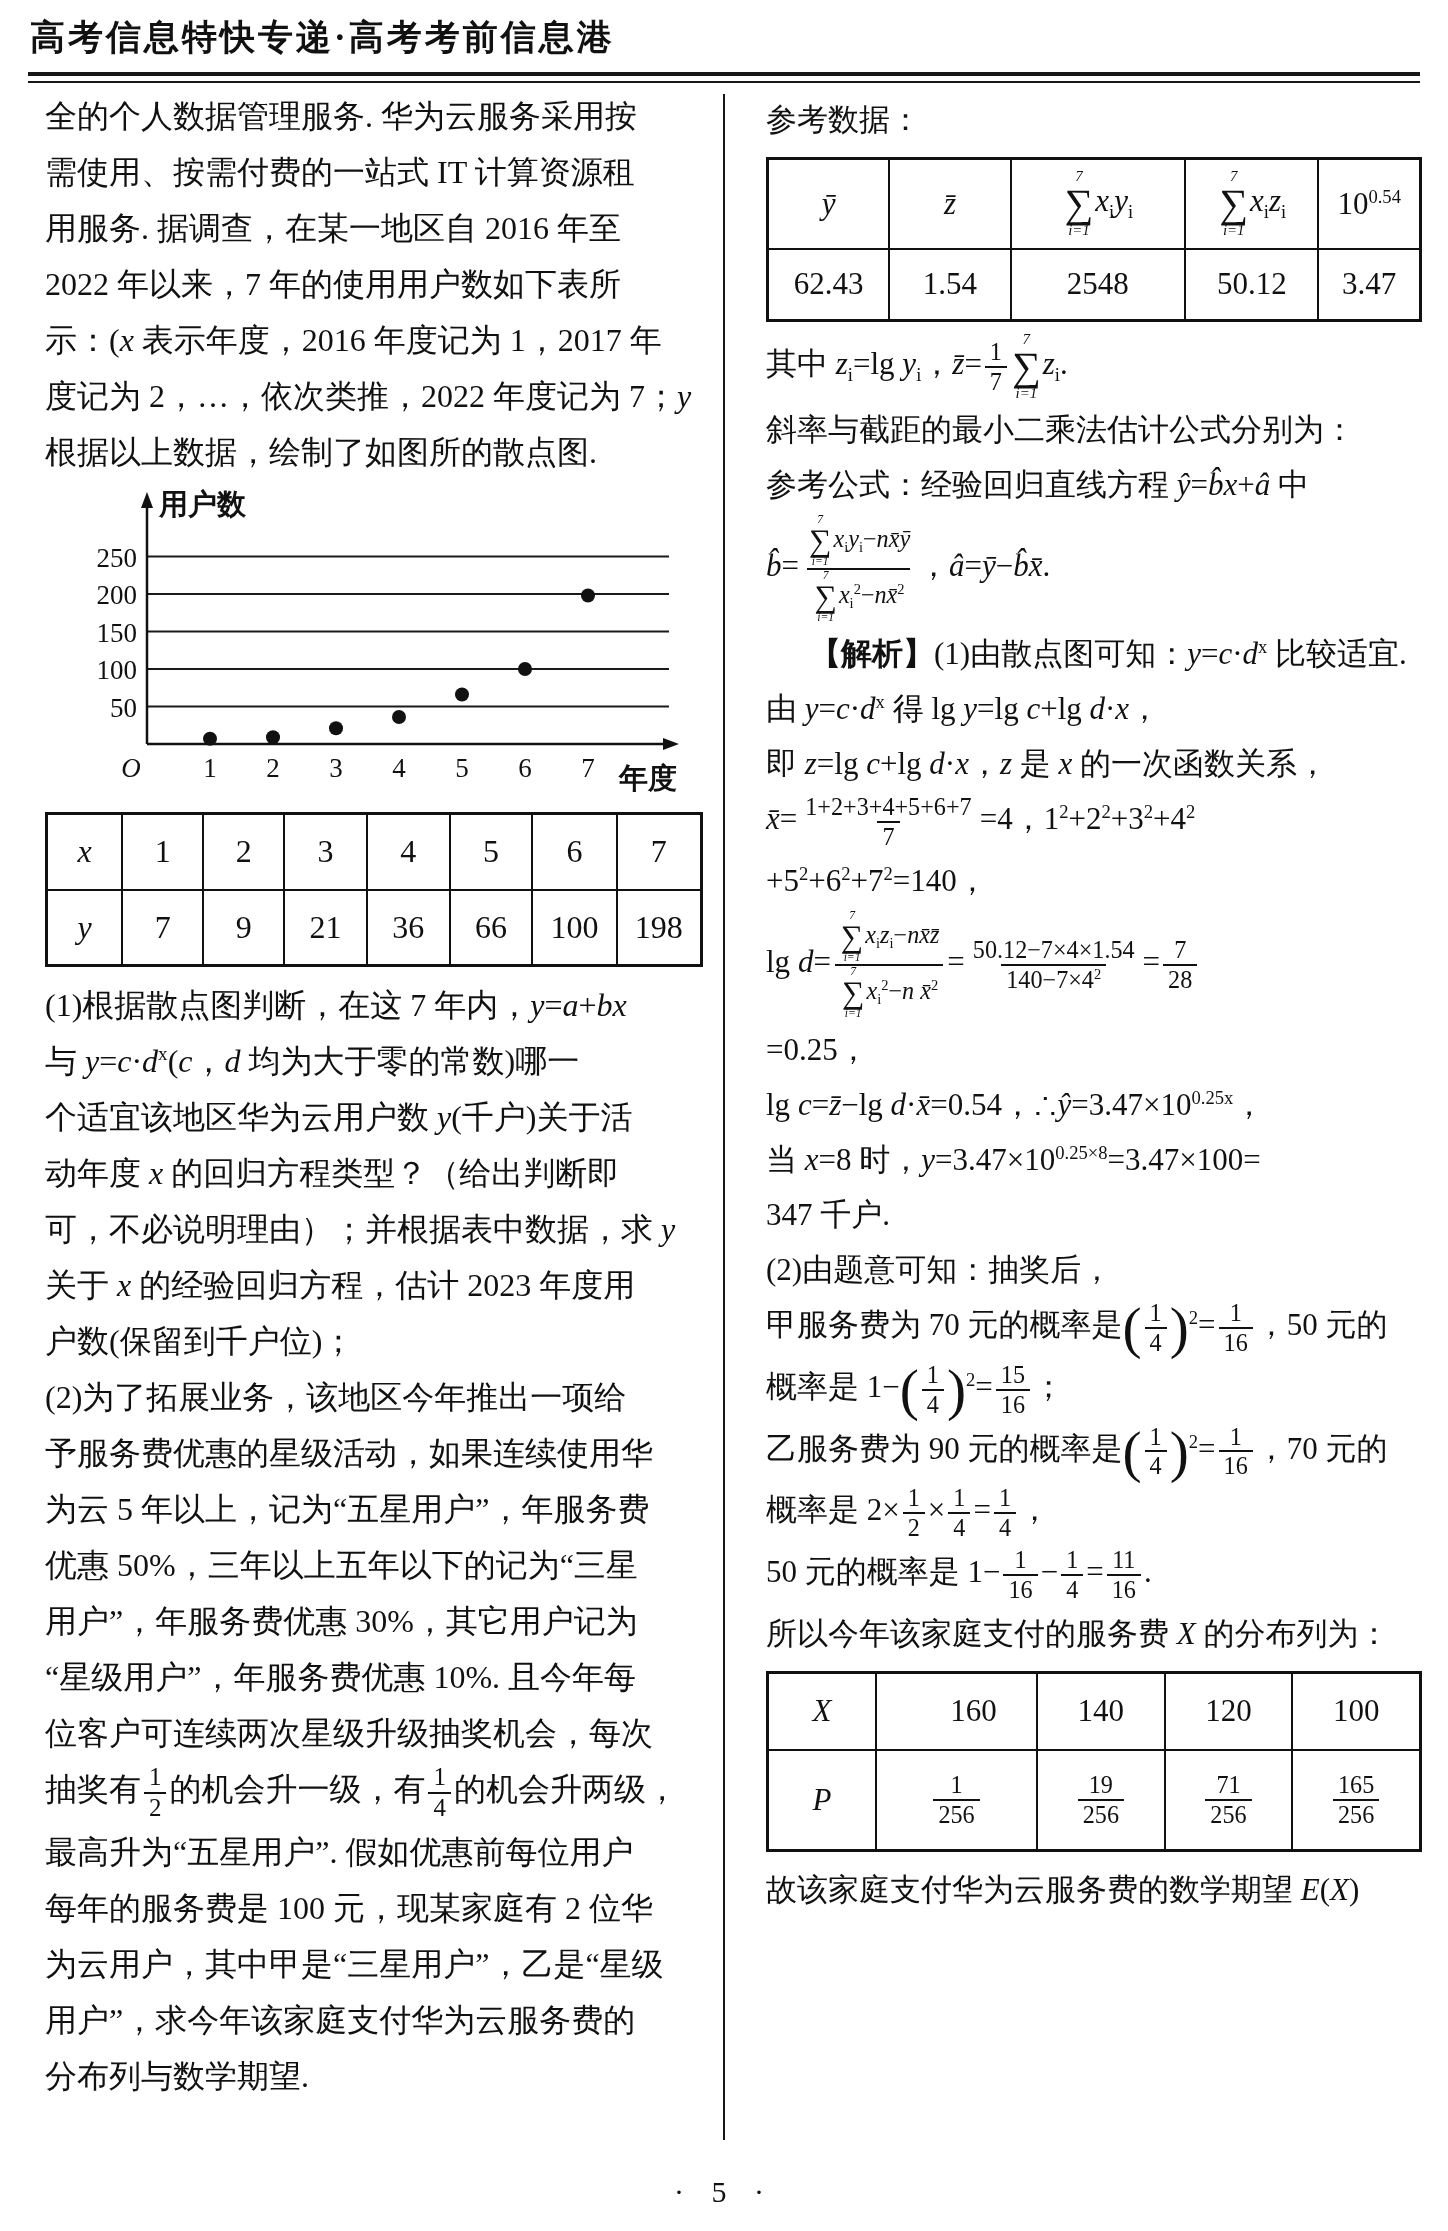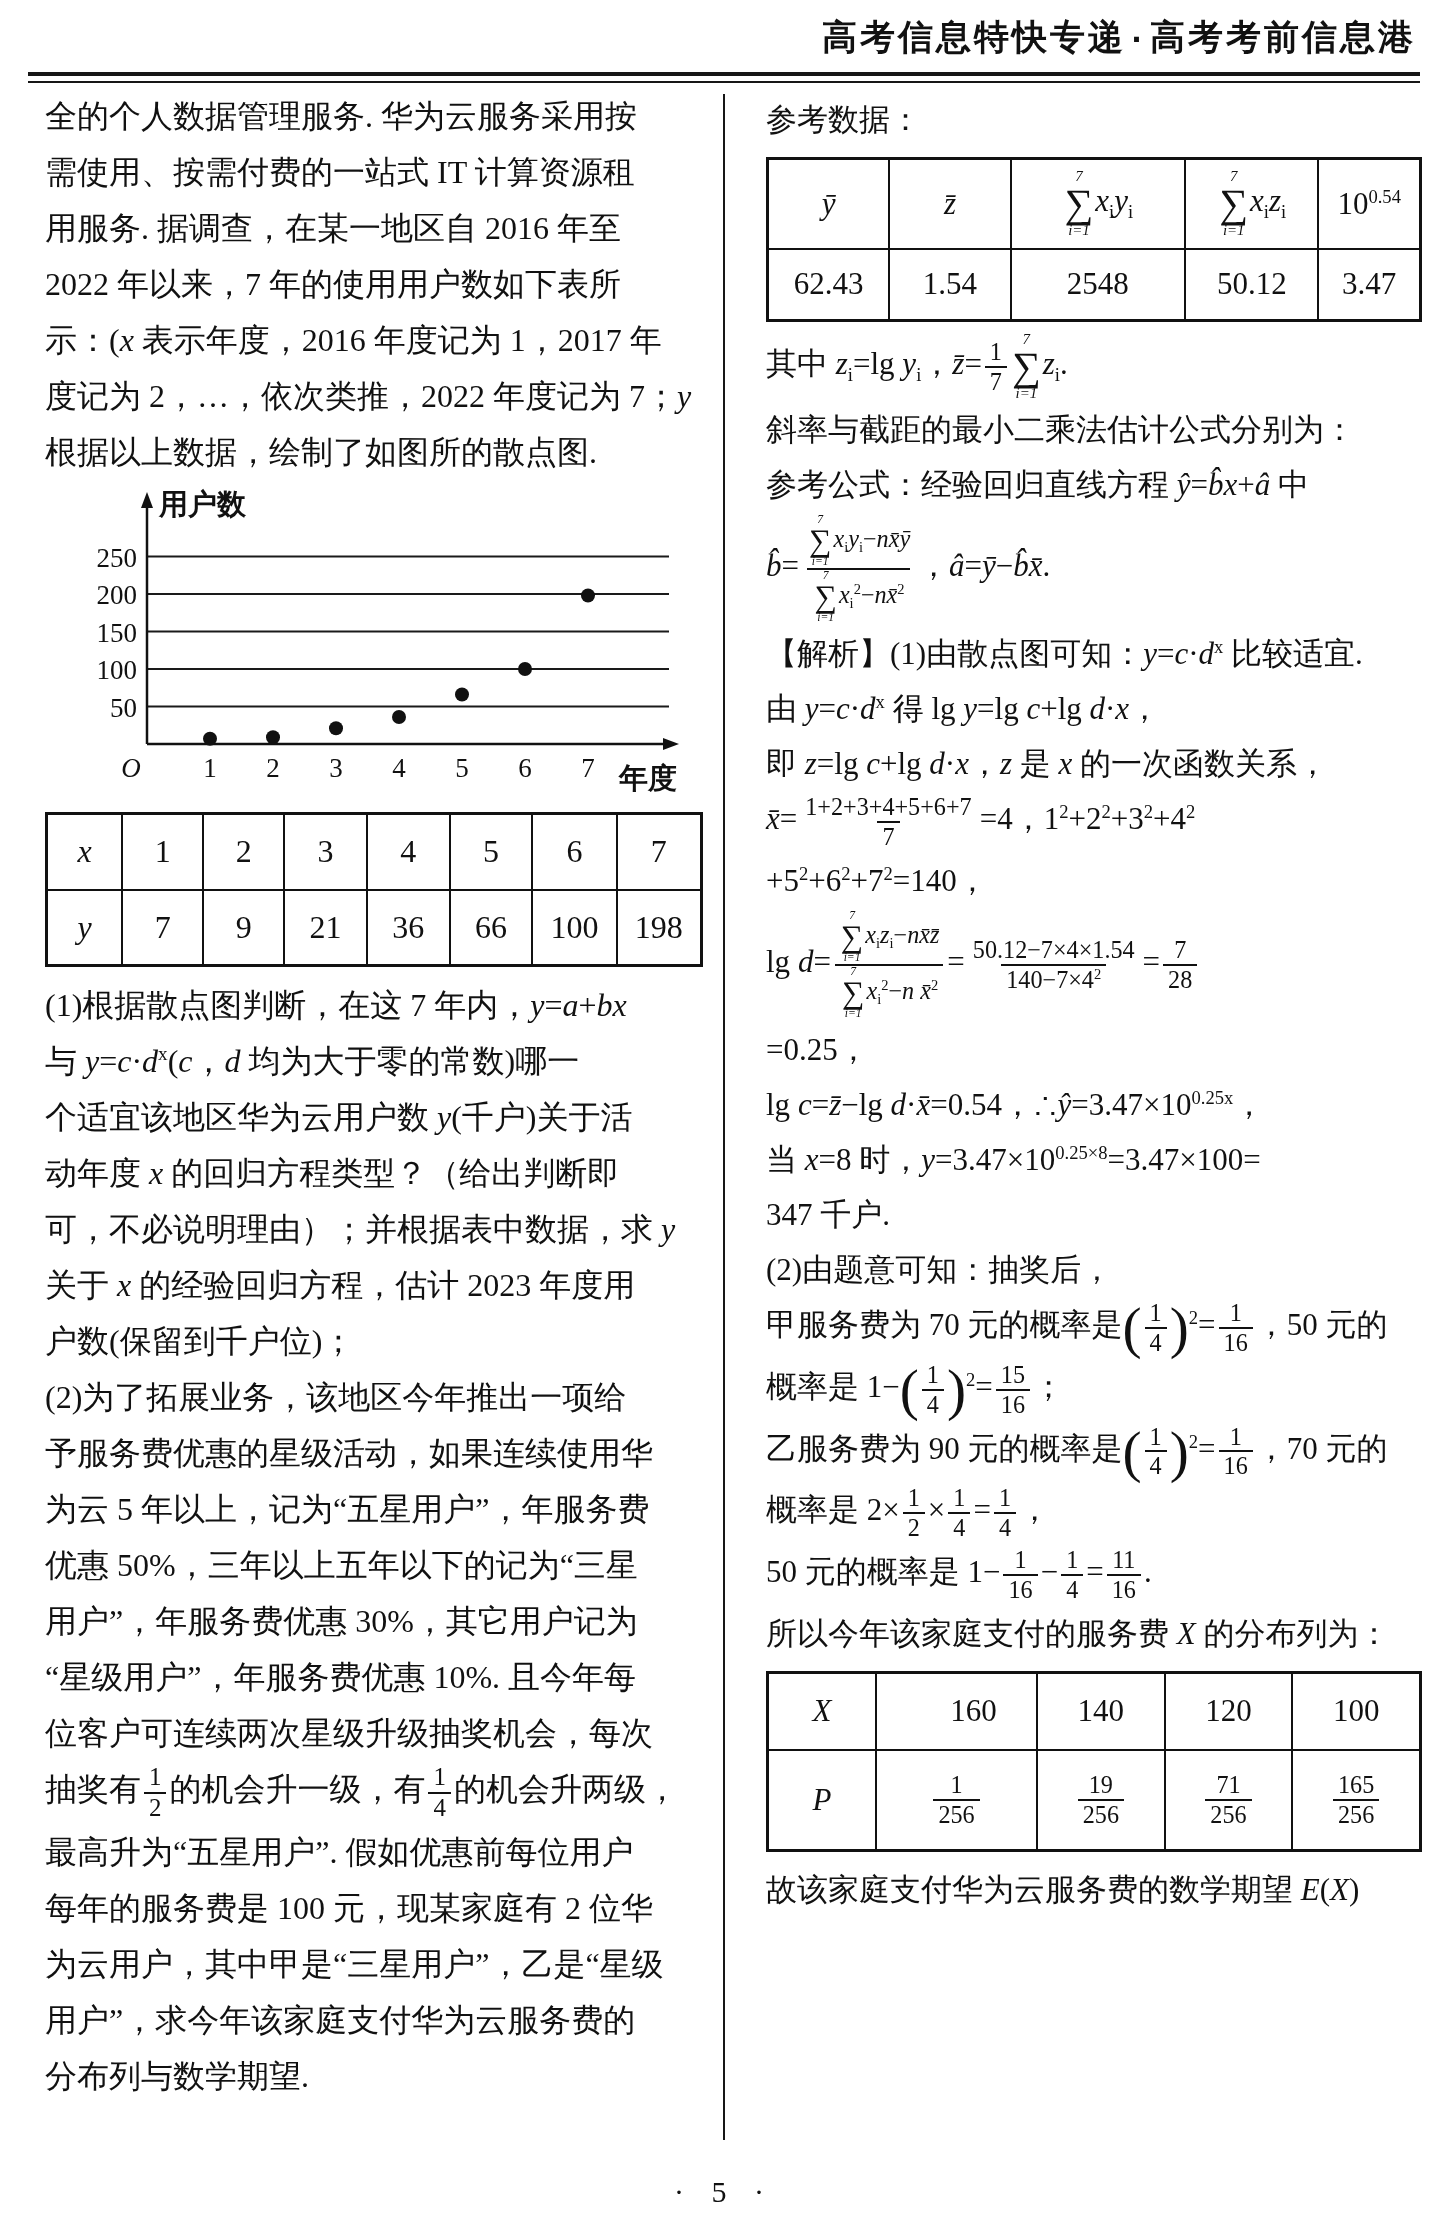--- a/index.html
+++ b/index.html
@@ -5,8 +5,8 @@
   html,body{margin:0;padding:0;background:#e8e8e8;}
   .page{position:relative;width:1448px;height:2231px;background:#ffffff;color:#111;
         font-family:"Liberation Serif","DejaVu Serif",serif;overflow:hidden;}
-  .header{position:absolute;top:14px;left:30px;right:32px;text-align:right;
-          font-family:Liberation Mono, monospace;font-weight:700;
+  .header{position:absolute;top:14px;left:30px;right:32px;text-align:left;
+          font-family:Liberation Serif, serif;font-weight:700;
           font-size:35px;letter-spacing:3px;}
   .rule{position:absolute;top:72px;left:28px;right:28px;height:5px;
         border-top:4px solid #161616;border-bottom:2px solid #161616;}

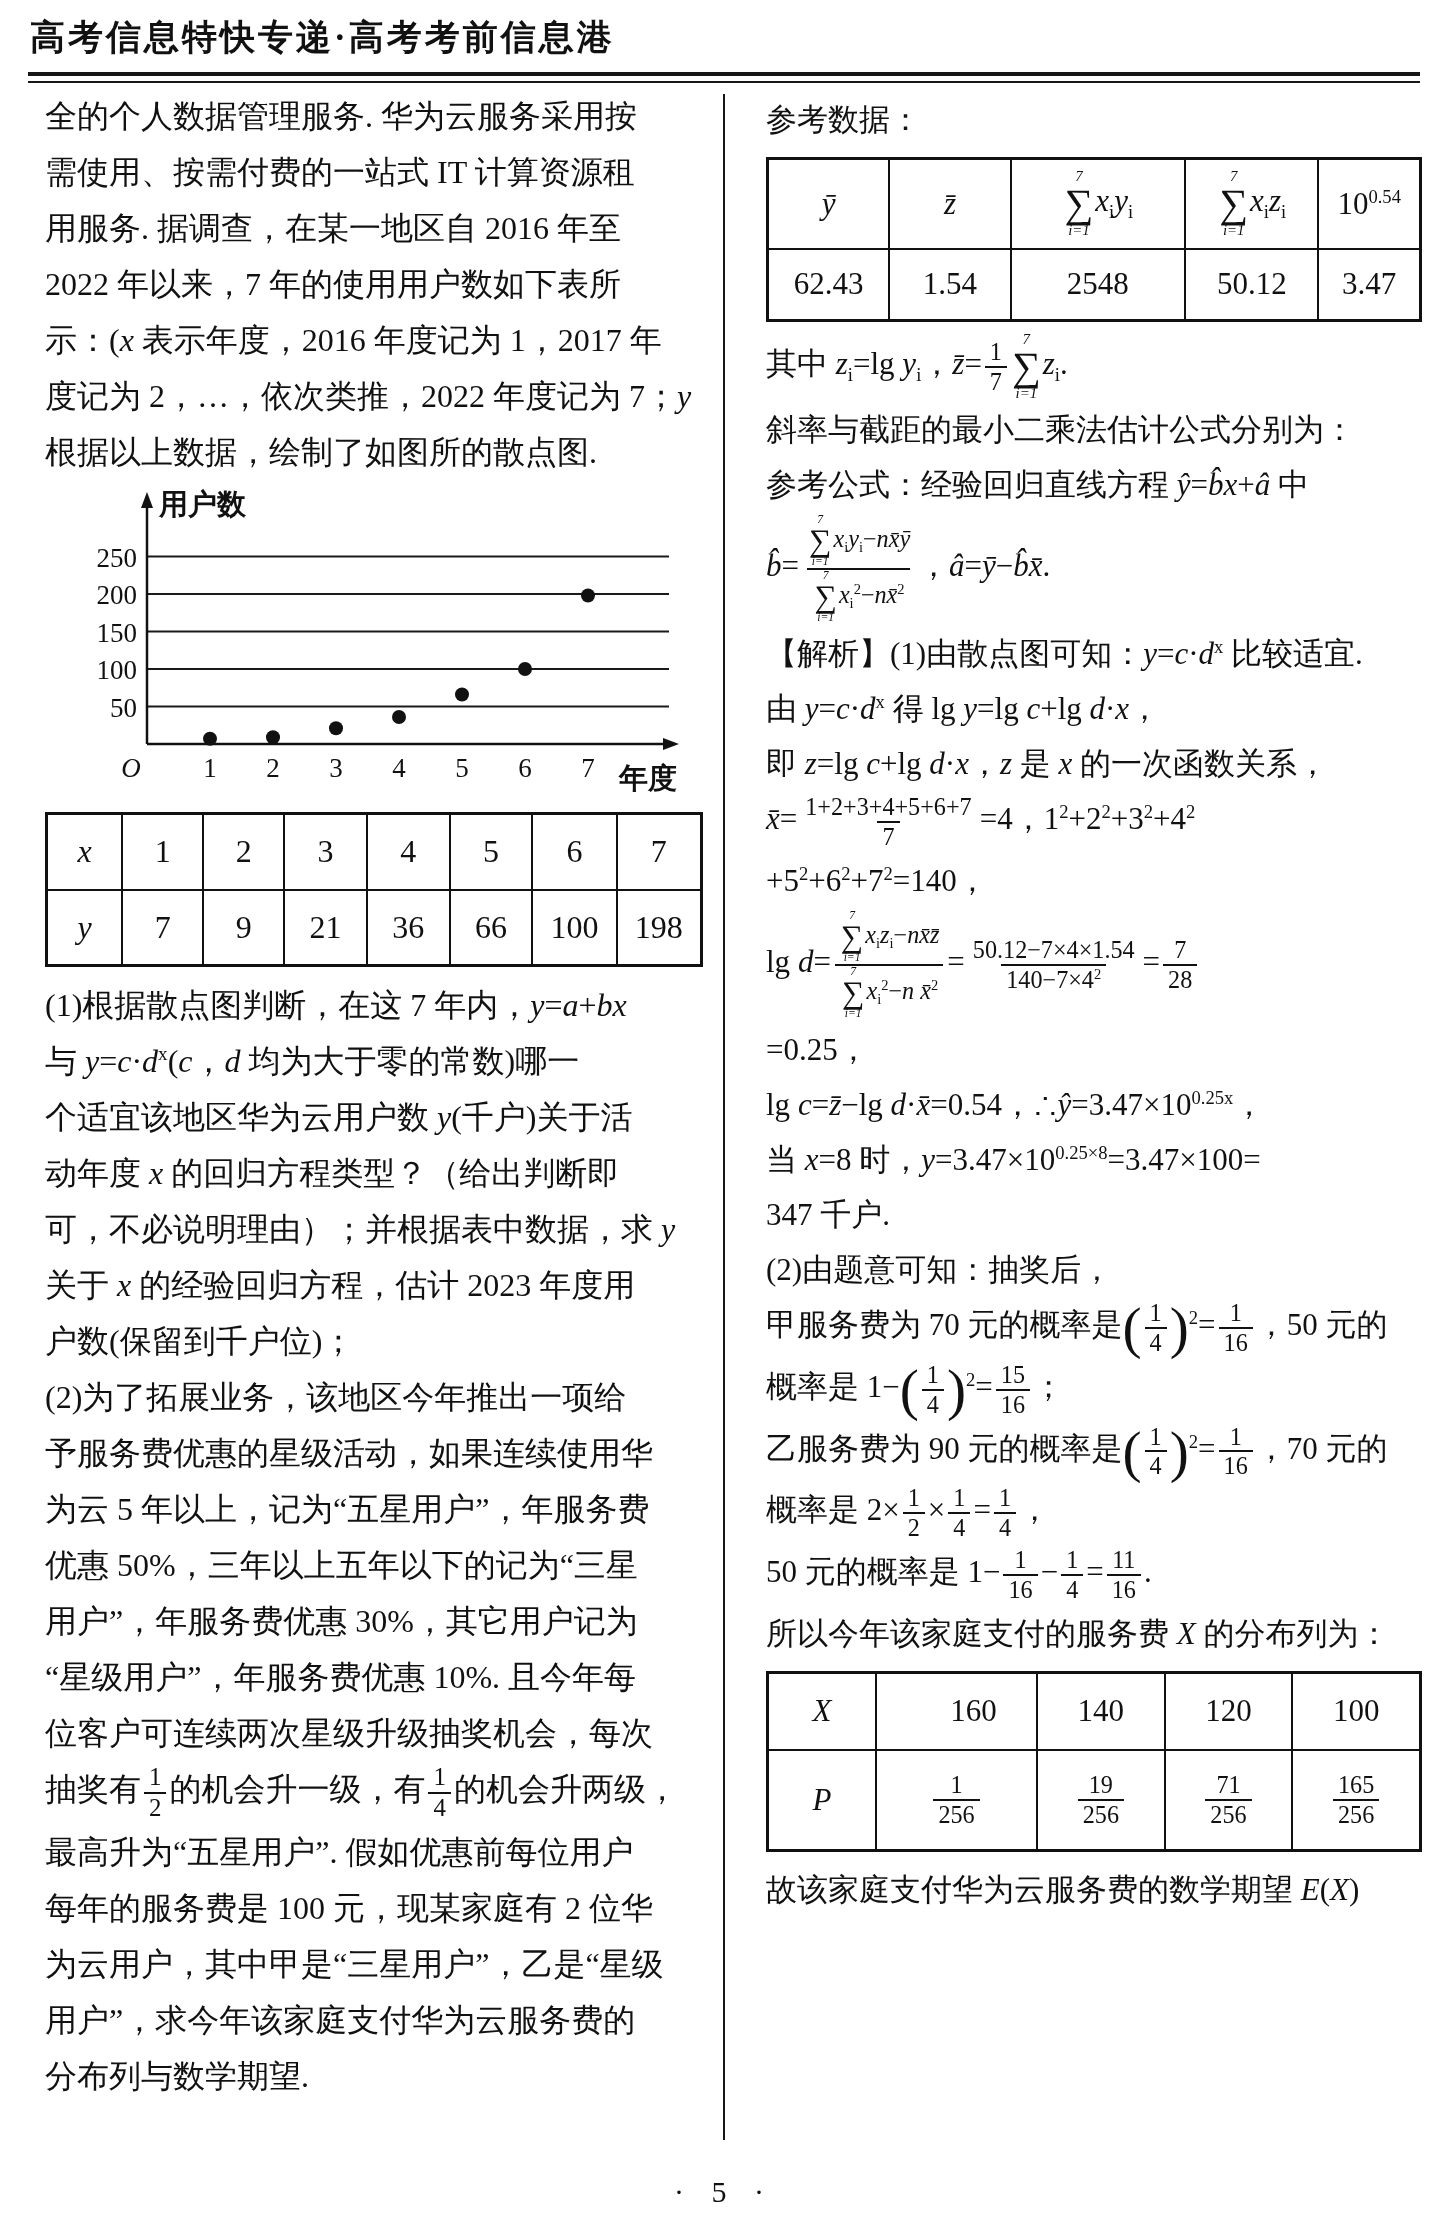--- a/index.html
+++ b/index.html
@@ -27,7 +27,7 @@
   .sum .st,.sum .sb{font-size:0.48em;line-height:1.05;font-style:italic;}
   .sum .sg{font-size:1.3em;line-height:0.95;}
   .big{font-size:1.85em;line-height:0;vertical-align:middle;font-weight:400;}
-  .hb{font-family:"Liberation Sans","DejaVu Sans",sans-serif;font-weight:400;}
+  .hb{font-family:"Liberation Sans","DejaVu Sans",sans-serif;font-weight:700;margin-left:44px;}
   .tbl{border-collapse:collapse;border:3px solid #111;margin:10px 0 10px 0;}
   .tbl td{border:2px solid #111;text-align:center;vertical-align:middle;padding:0 2px;}
   .chartbox{margin:6px 0 4px 30px;}

